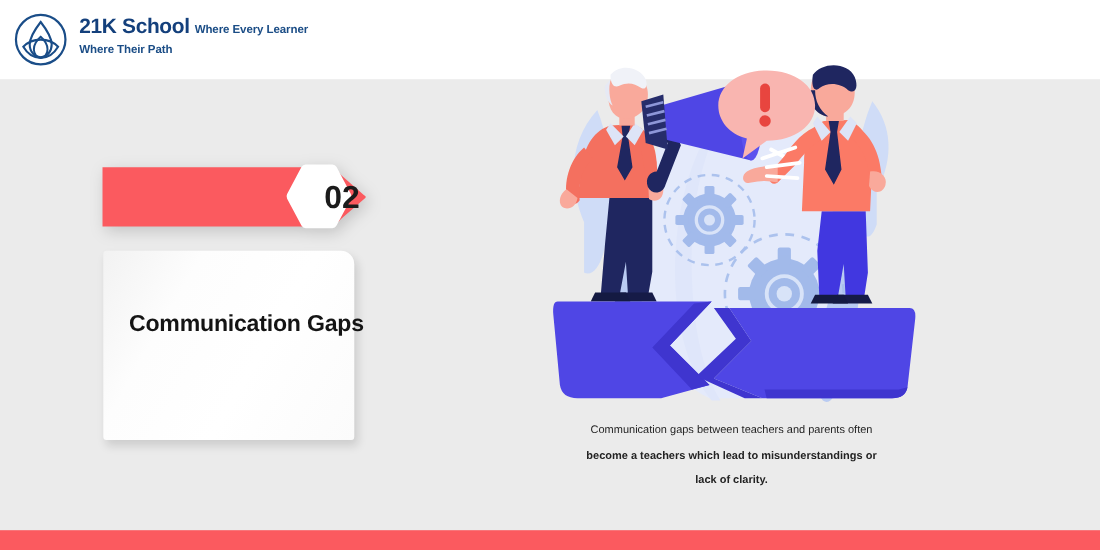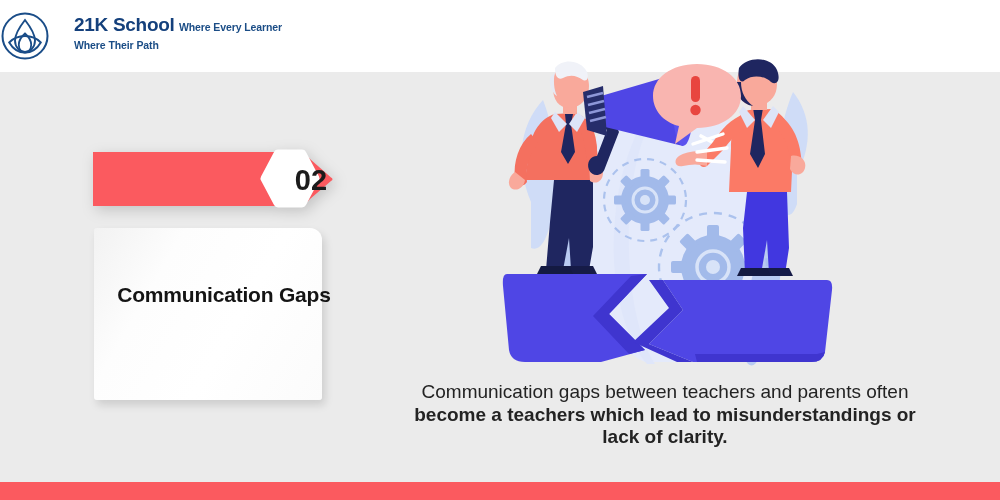--- a/index.html
+++ b/index.html
@@ -17,8 +17,8 @@
     background:#ffffff;
   }
   #logo-lockup{
-    position:absolute; left:0; top:11px;
-    display:flex; align-items:flex-start; gap:24px;justify-content:flex-end;
+    position:absolute; left:12px; top:11px;
+    display:flex; align-items:flex-start; gap:10px;justify-content:flex-end;
   }
   #logo-mark{ width:50px; height:50px; flex:0 0 50px; }
   #logo-text{ padding-top:4px; }

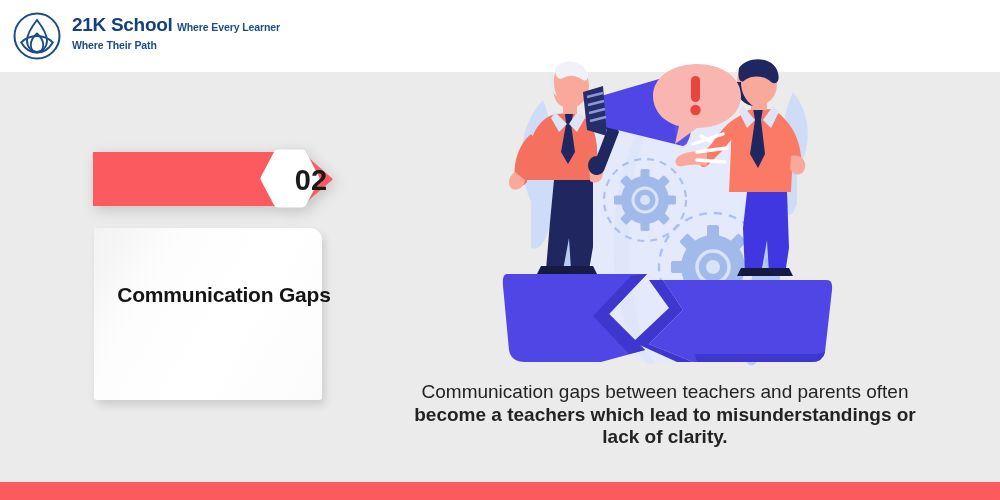--- a/index.html
+++ b/index.html
@@ -71,7 +71,7 @@
   #body-copy{
     position:absolute; left:405px; top:381px; width:520px;
     text-align:center; color:#232323;
-    font-size:19px; line-height:22.5px;
+    font-size:10px; line-height:22.5px;
   }
   #body-copy .ln{ display:block; }
   #body-copy .bold{ font-weight:bold; }

